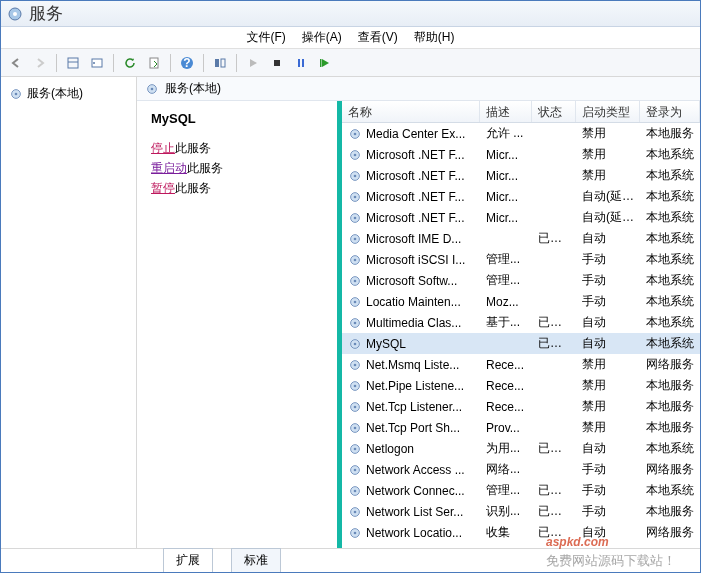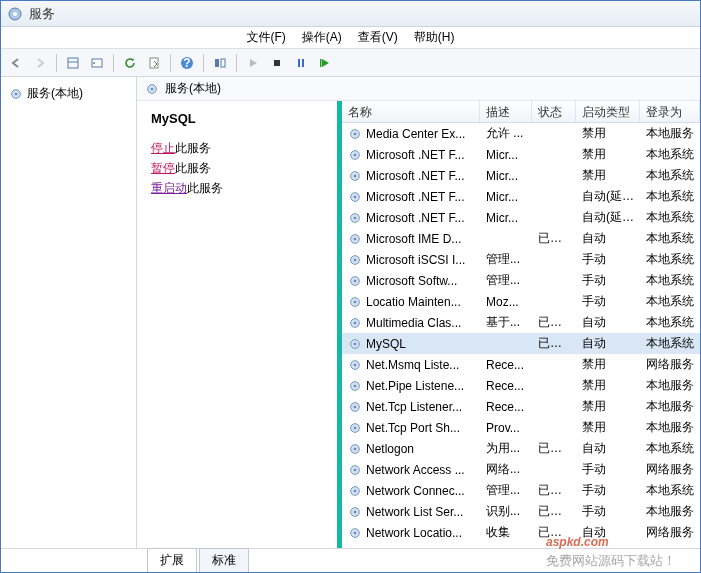--- a/index.html
+++ b/index.html
@@ -6,7 +6,7 @@
 body { background: #fff; width: 701px; height: 573px; overflow: hidden; border: 1px solid #4a7abc; position: relative; }
 .titlebar { height: 26px; background: linear-gradient(#f4f8fc, #e8eef6); display: flex; align-items: center; padding: 0 6px; border-bottom: 1px solid #c8d4e4; }
 .titlebar .title-icon { width: 16px; height: 16px; margin-right: 6px; }
-.titlebar .title-text { font-size: 13px; color: #333; }
+.titlebar .title-text { font-size: 17px; color: #333; }
 .menubar { height: 22px; display: flex; align-items: center; padding: 0 4px; border-bottom: 1px solid #e0e0e0; justify-content: center; }
 .menubar .menu-item { padding: 2px 8px; cursor: default; }
 .toolbar { height: 28px; background: #f5f7fa; display: flex; align-items: center; padding: 0 4px; border-bottom: 1px solid #d8d8d8; gap: 2px; }

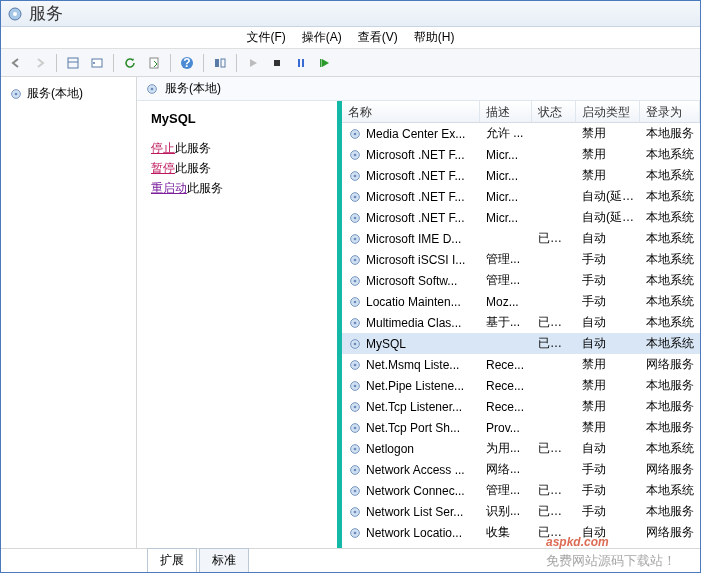--- a/index.html
+++ b/index.html
@@ -173,10 +173,10 @@
           <span class="link">停止</span><span>此服务</span>
         </div>
         <div class="action-line">
-          <span class="link">暂停</span><span>此服务</span>
+          <span class="linkv">重启动</span><span>此服务</span>
         </div>
         <div class="action-line">
-          <span class="linkv">重启动</span><span>此服务</span>
+          <span class="link">暂停</span><span>此服务</span>
         </div>
       </div>
       <div class="list-pane">

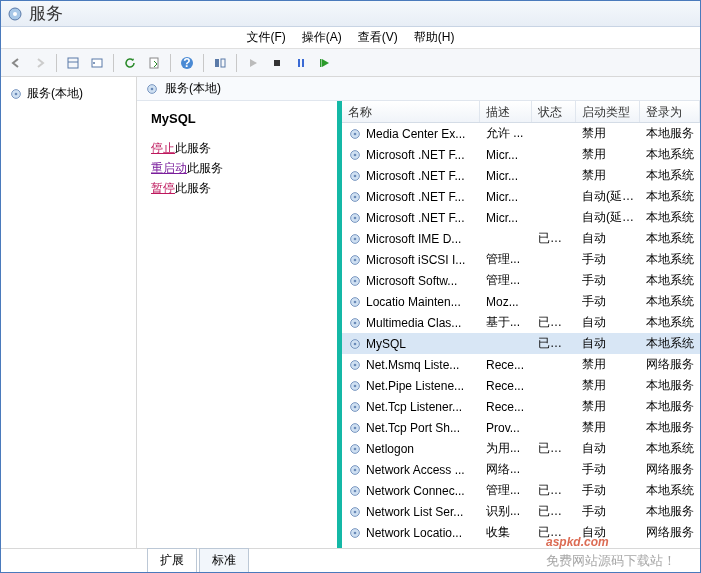--- a/index.html
+++ b/index.html
@@ -42,7 +42,7 @@
 .row .cell.logon { width: 60px; }
 .gear-icon { width: 14px; height: 14px; flex-shrink: 0; }
 .tabstrip { height: 24px; display: flex; align-items: flex-end; padding-left: 146px; border-top: 1px solid #d8d8d8; background: #fff; }
-.tab { padding: 3px 12px; border: 1px solid #bcc8d6; border-bottom: none; background: #f2f6fb; margin-right: 2px; font-size: 12px; }
+.tab { padding: 3px 12px; border: 1px solid #bcc8d6; border-bottom: none; background: #f2f6fb; margin-right: 2px; font-size: 12px; margin-left: 16px; }
 .tab.active { background: #fff; }
 .watermark { position: absolute; right: 24px; bottom: 2px; font-size: 22px; font-weight: bold; font-style: italic; color: #d03a1a; opacity: 0.75; pointer-events: none; }
 .watermark .sub { font-size: 13px; color: #888; display: block; text-align: right; font-weight: normal; font-style: normal; }

